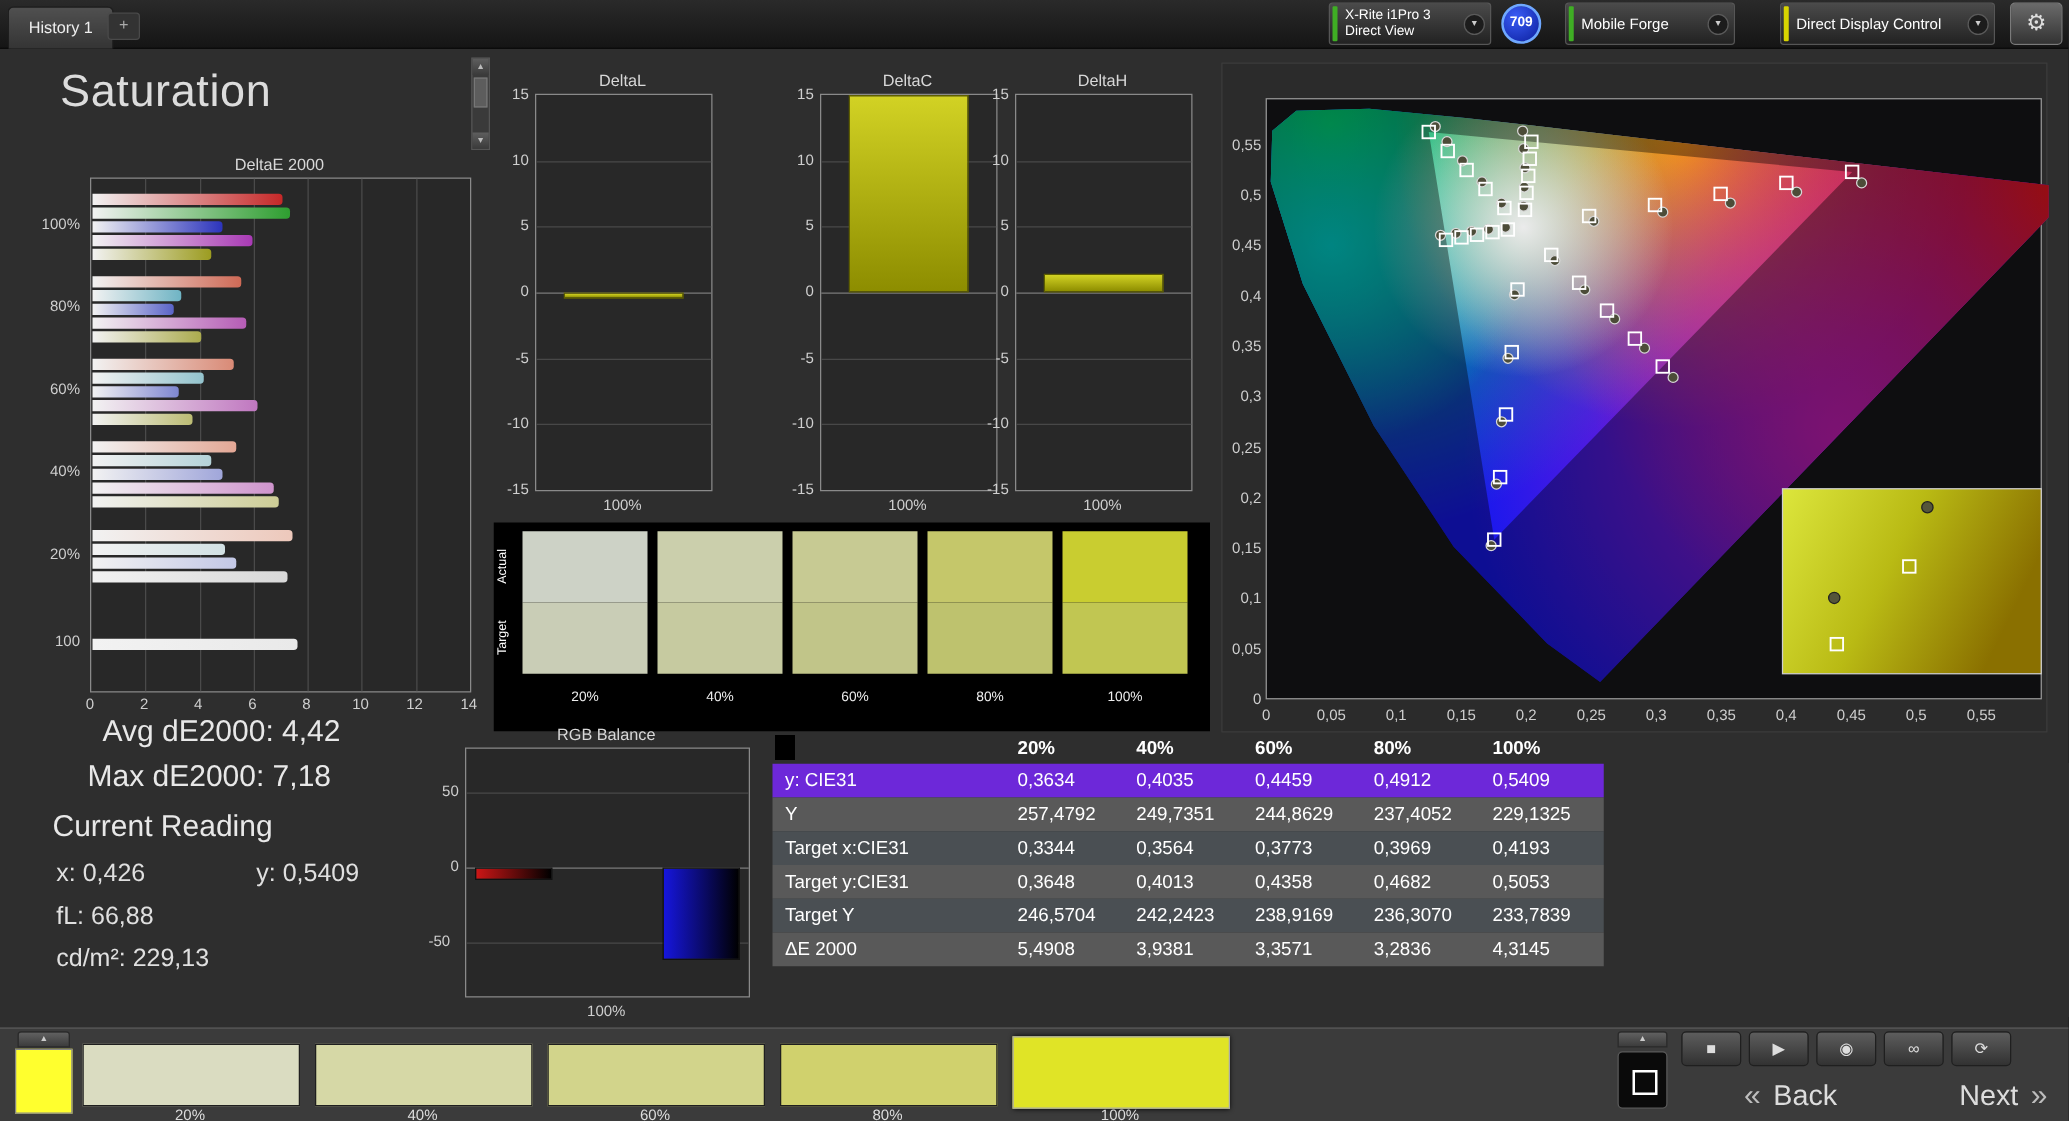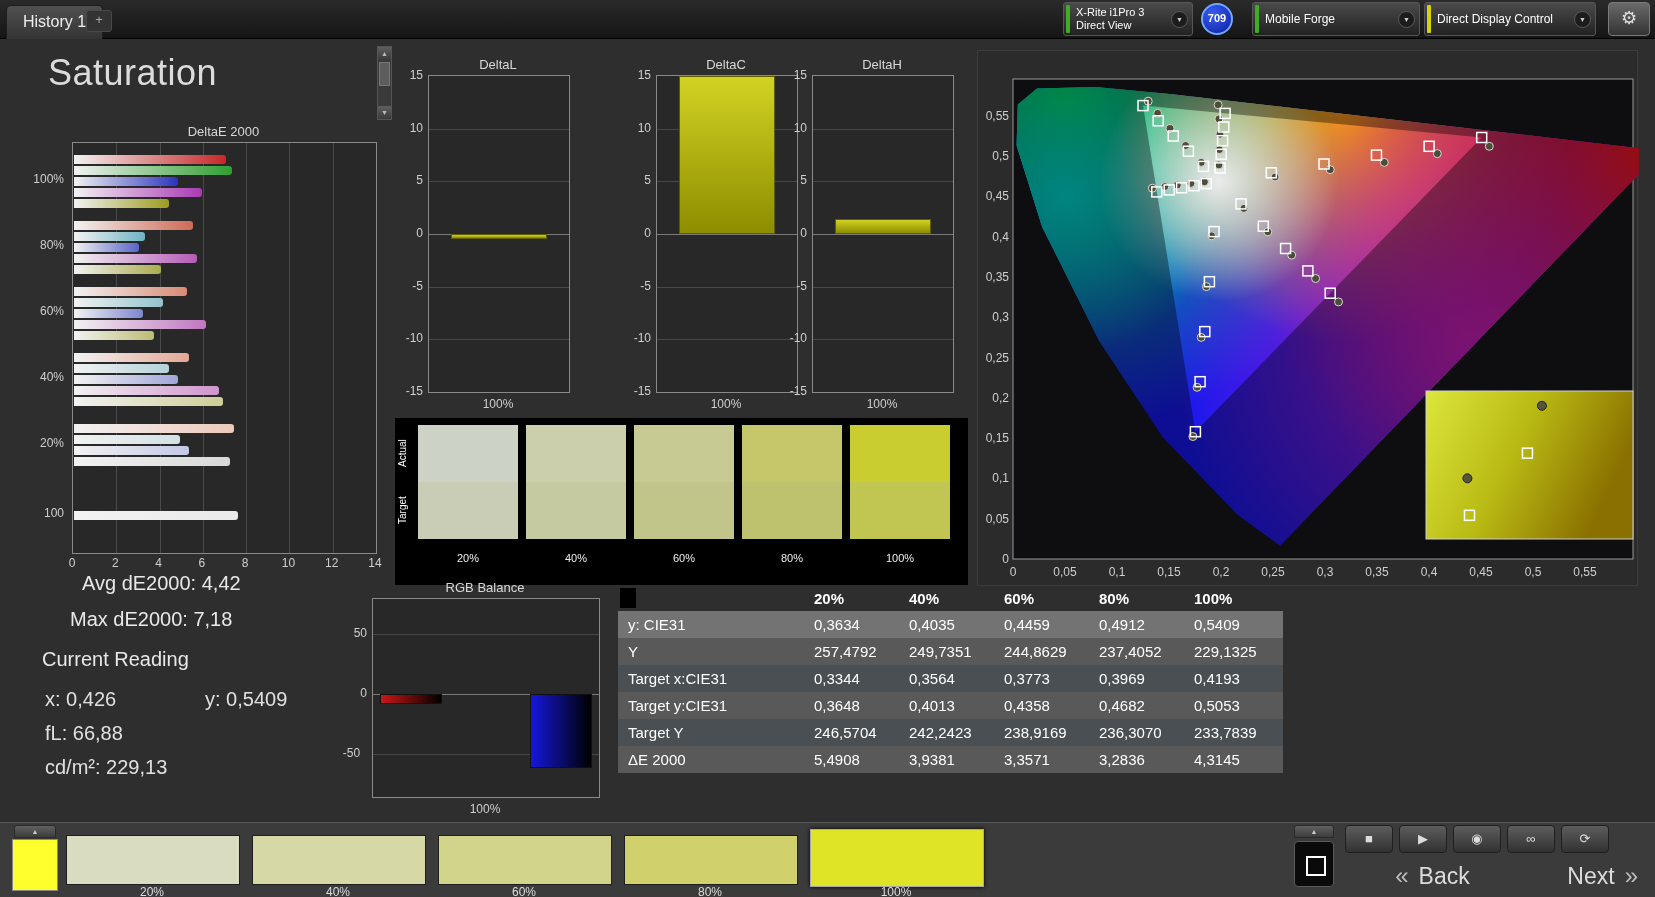--- a/index.html
+++ b/index.html
@@ -10,7 +10,7 @@
   .charttitle{font-size:13px;color:#d8d8d8;text-align:center;height:16px;line-height:16px;}
   
   #topbar{position:absolute;left:0;top:0;width:1655px;height:38px;background:linear-gradient(#2a2a2a,#151515);border-bottom:1px solid #000;}
-  .tab{position:absolute;left:6px;top:5px;height:33px;padding:0 16px;background:linear-gradient(#505050,#343434);border:1px solid #1d1d1d;border-bottom:none;border-radius:5px 5px 0 0;color:#eee;font-size:16px;line-height:32px;}
+  .tab{position:absolute;left:6px;top:5px;height:33px;padding:0 16px;background:linear-gradient(#505050,#343434);border:1px solid #1d1d1d;border-bottom:none;border-radius:5px 5px 0 0;color:#eee;font-size:13px;line-height:32px;}
   .addtab{position:absolute;left:86px;top:10px;width:24px;height:20px;background:#333;border:1px solid #4a4a4a;border-radius:3px;color:#aaa;font-size:13px;text-align:center;line-height:18px;}
   .devbtn{position:absolute;top:2px;height:34px;background:linear-gradient(#4a4a4a,#222);border:1px solid #565656;border-radius:3px;color:#fff;box-sizing:border-box;}
   .stripe{position:absolute;left:2px;top:2px;bottom:2px;width:4px;border-radius:1px;}

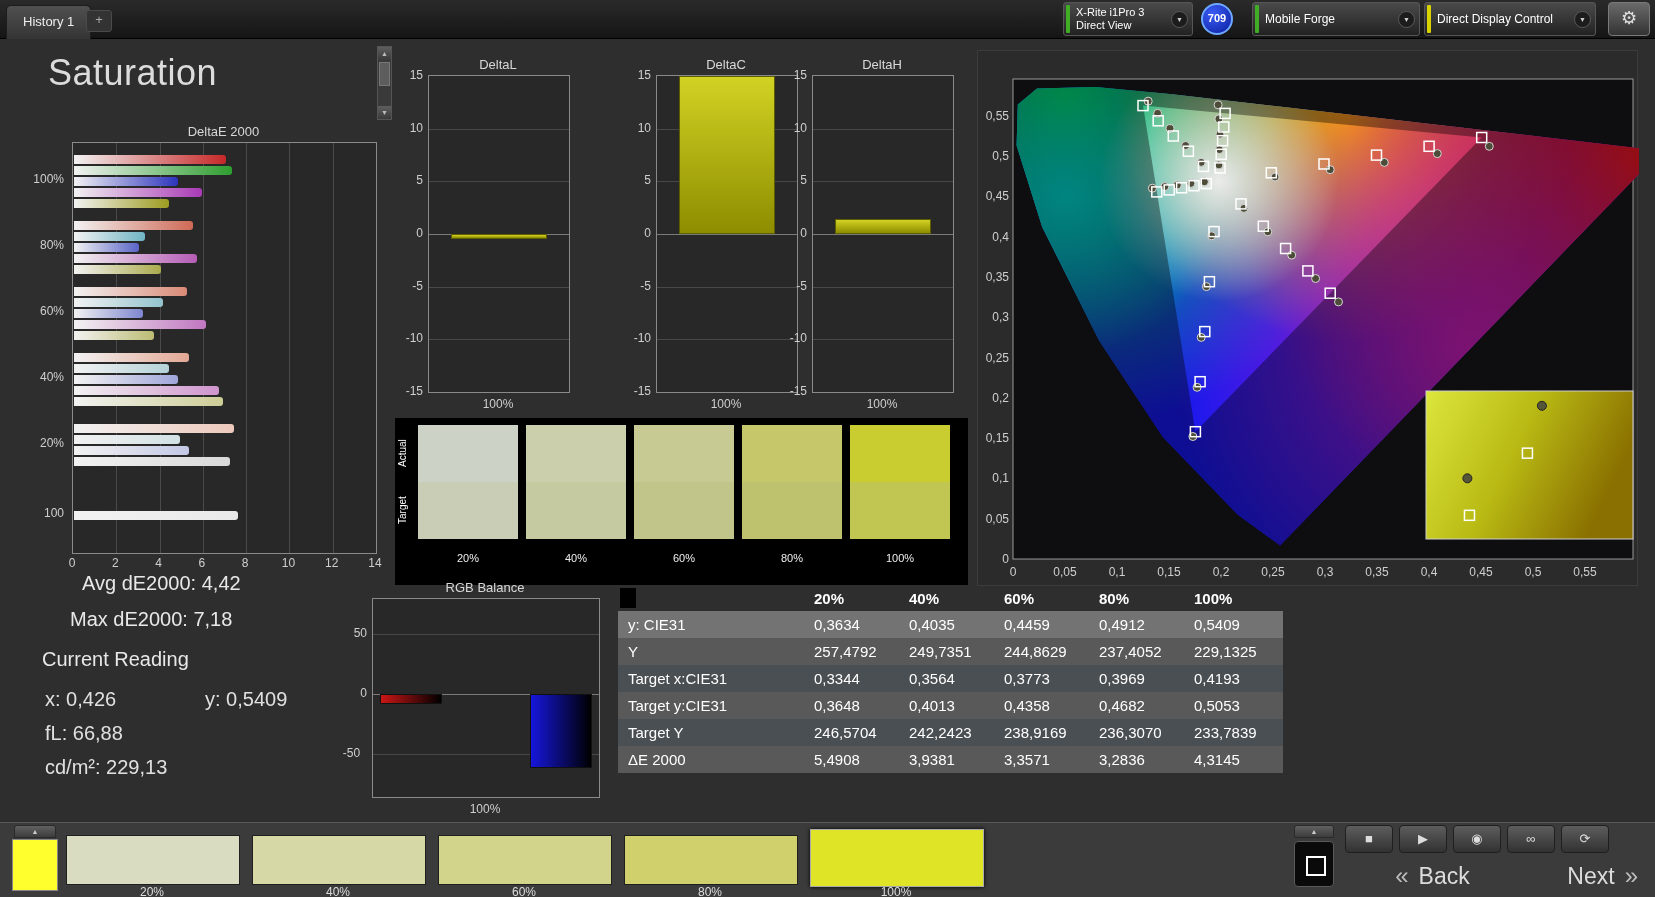--- a/index.html
+++ b/index.html
@@ -81,7 +81,7 @@
 
     <div id="badge">709</div>
 
-    <div class="devbtn" style="left:1252px;width:168px;">
+    <div class="devbtn" style="left:1252px;width:136px;">
       <div class="stripe" style="background: rgb(63, 174, 36);"></div>
       <div class="devtxt1">Mobile Forge</div>
       <div class="chev">▼</div>

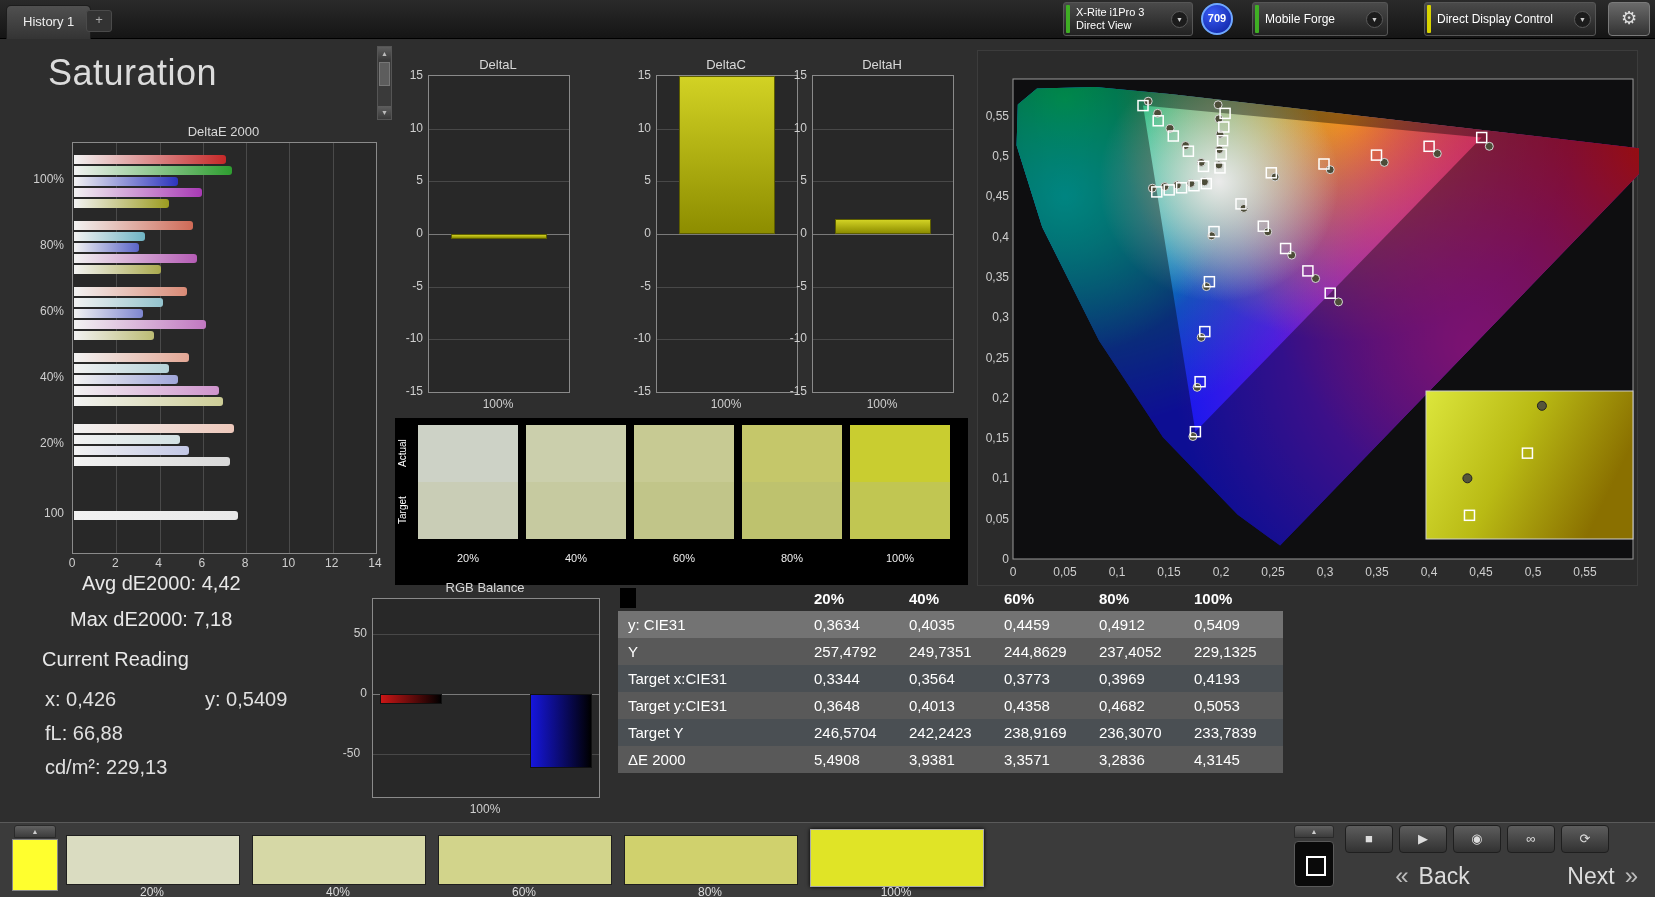--- a/index.html
+++ b/index.html
@@ -41,7 +41,7 @@
   #cie-title{position:absolute;left:0;top:8px;width:661px;}
   #cie-svg{position:absolute;left:0;top:0;}
   
-  .bigread{position:absolute;font-size:20px;color:#e8e8e8;}
+  .bigread{position:absolute;font-size:24px;color:#e8e8e8;}
   .midread{position:absolute;font-size:20px;color:#e0e0e0;}
   
   #rgb-chart{position:absolute;left:336px;top:598px;width:280px;height:198px;}

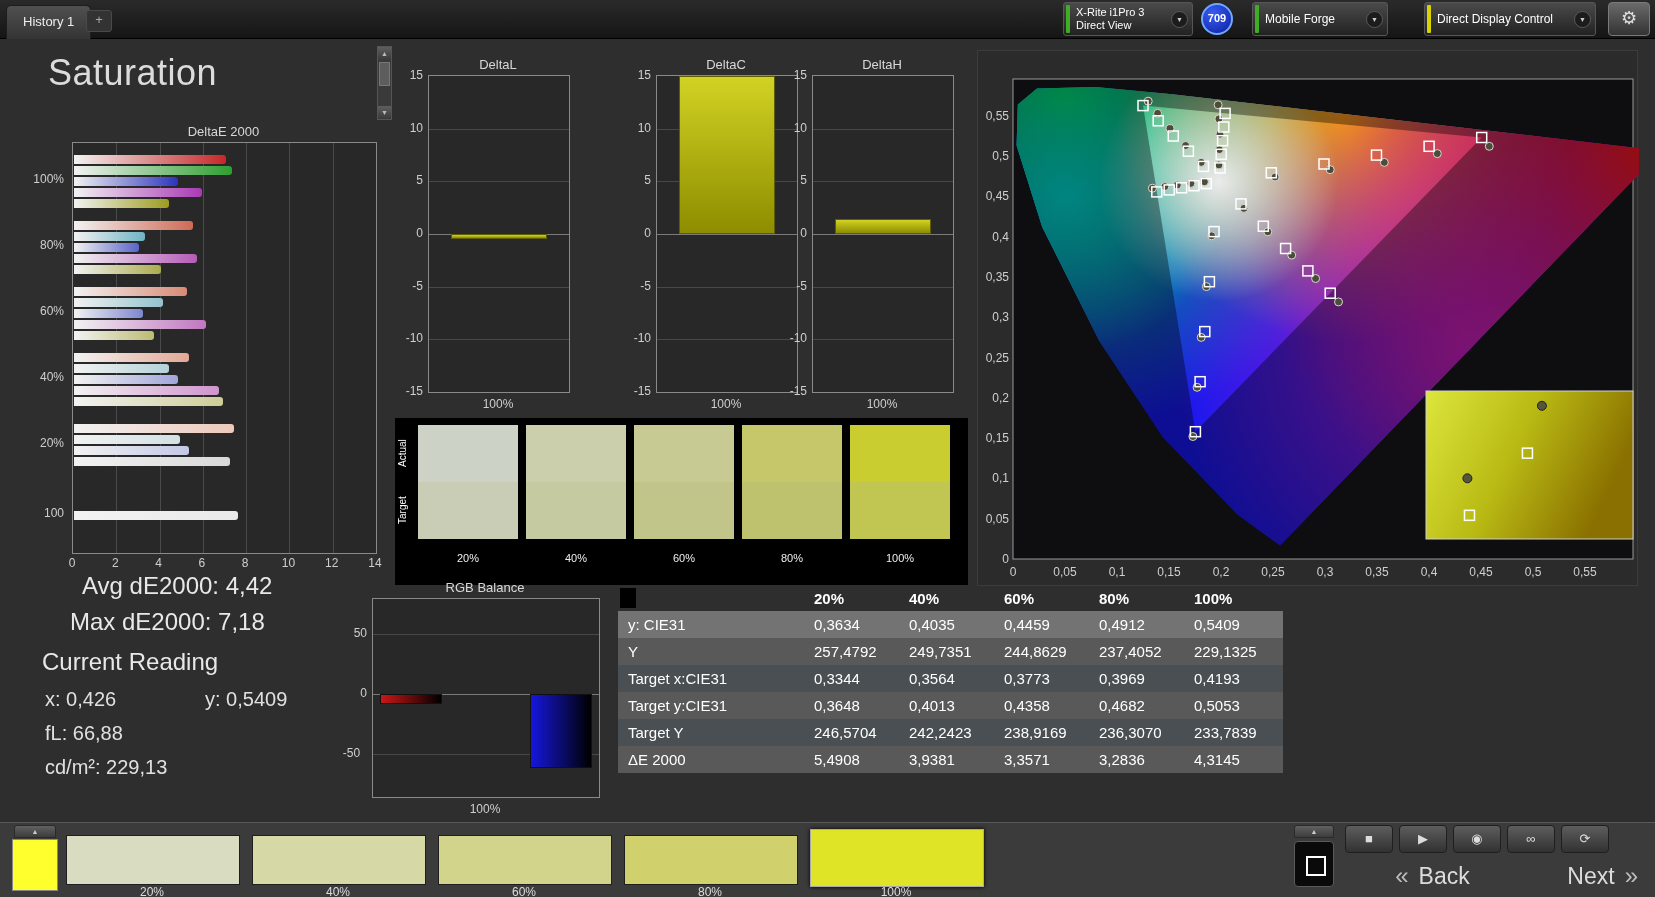--- a/index.html
+++ b/index.html
@@ -405,7 +405,7 @@
         <div class=" abs" style="position: relative; padding-left: 6px;">80%</div>
         <div class=" abs" style="position: relative; padding-left: 6px;">100%</div>
       </div>
-      <div class="trow abs" style="position: relative; height: 27px; background: #737373;">
+      <div class="trow abs" style="position: relative; height: 27px; background: #6d28d9;">
         <div class=" abs" style="position: relative; padding-left: 10px;">y: CIE31</div>
         <div class=" abs" style="position: relative; padding-left: 6px;">0,3634</div>
         <div class=" abs" style="position: relative; padding-left: 6px;">0,4035</div>

